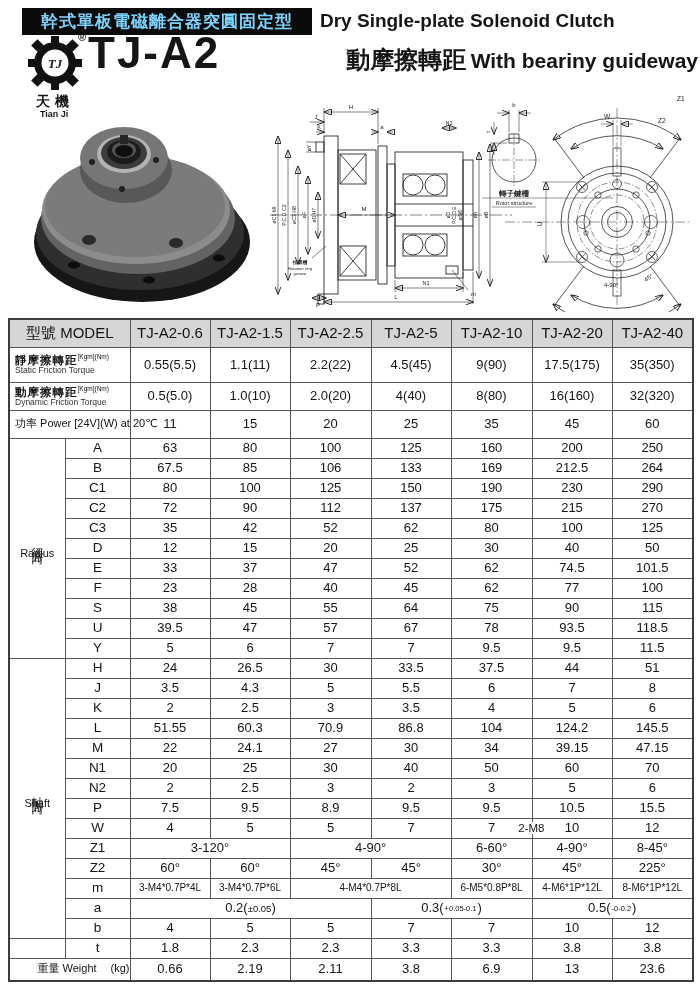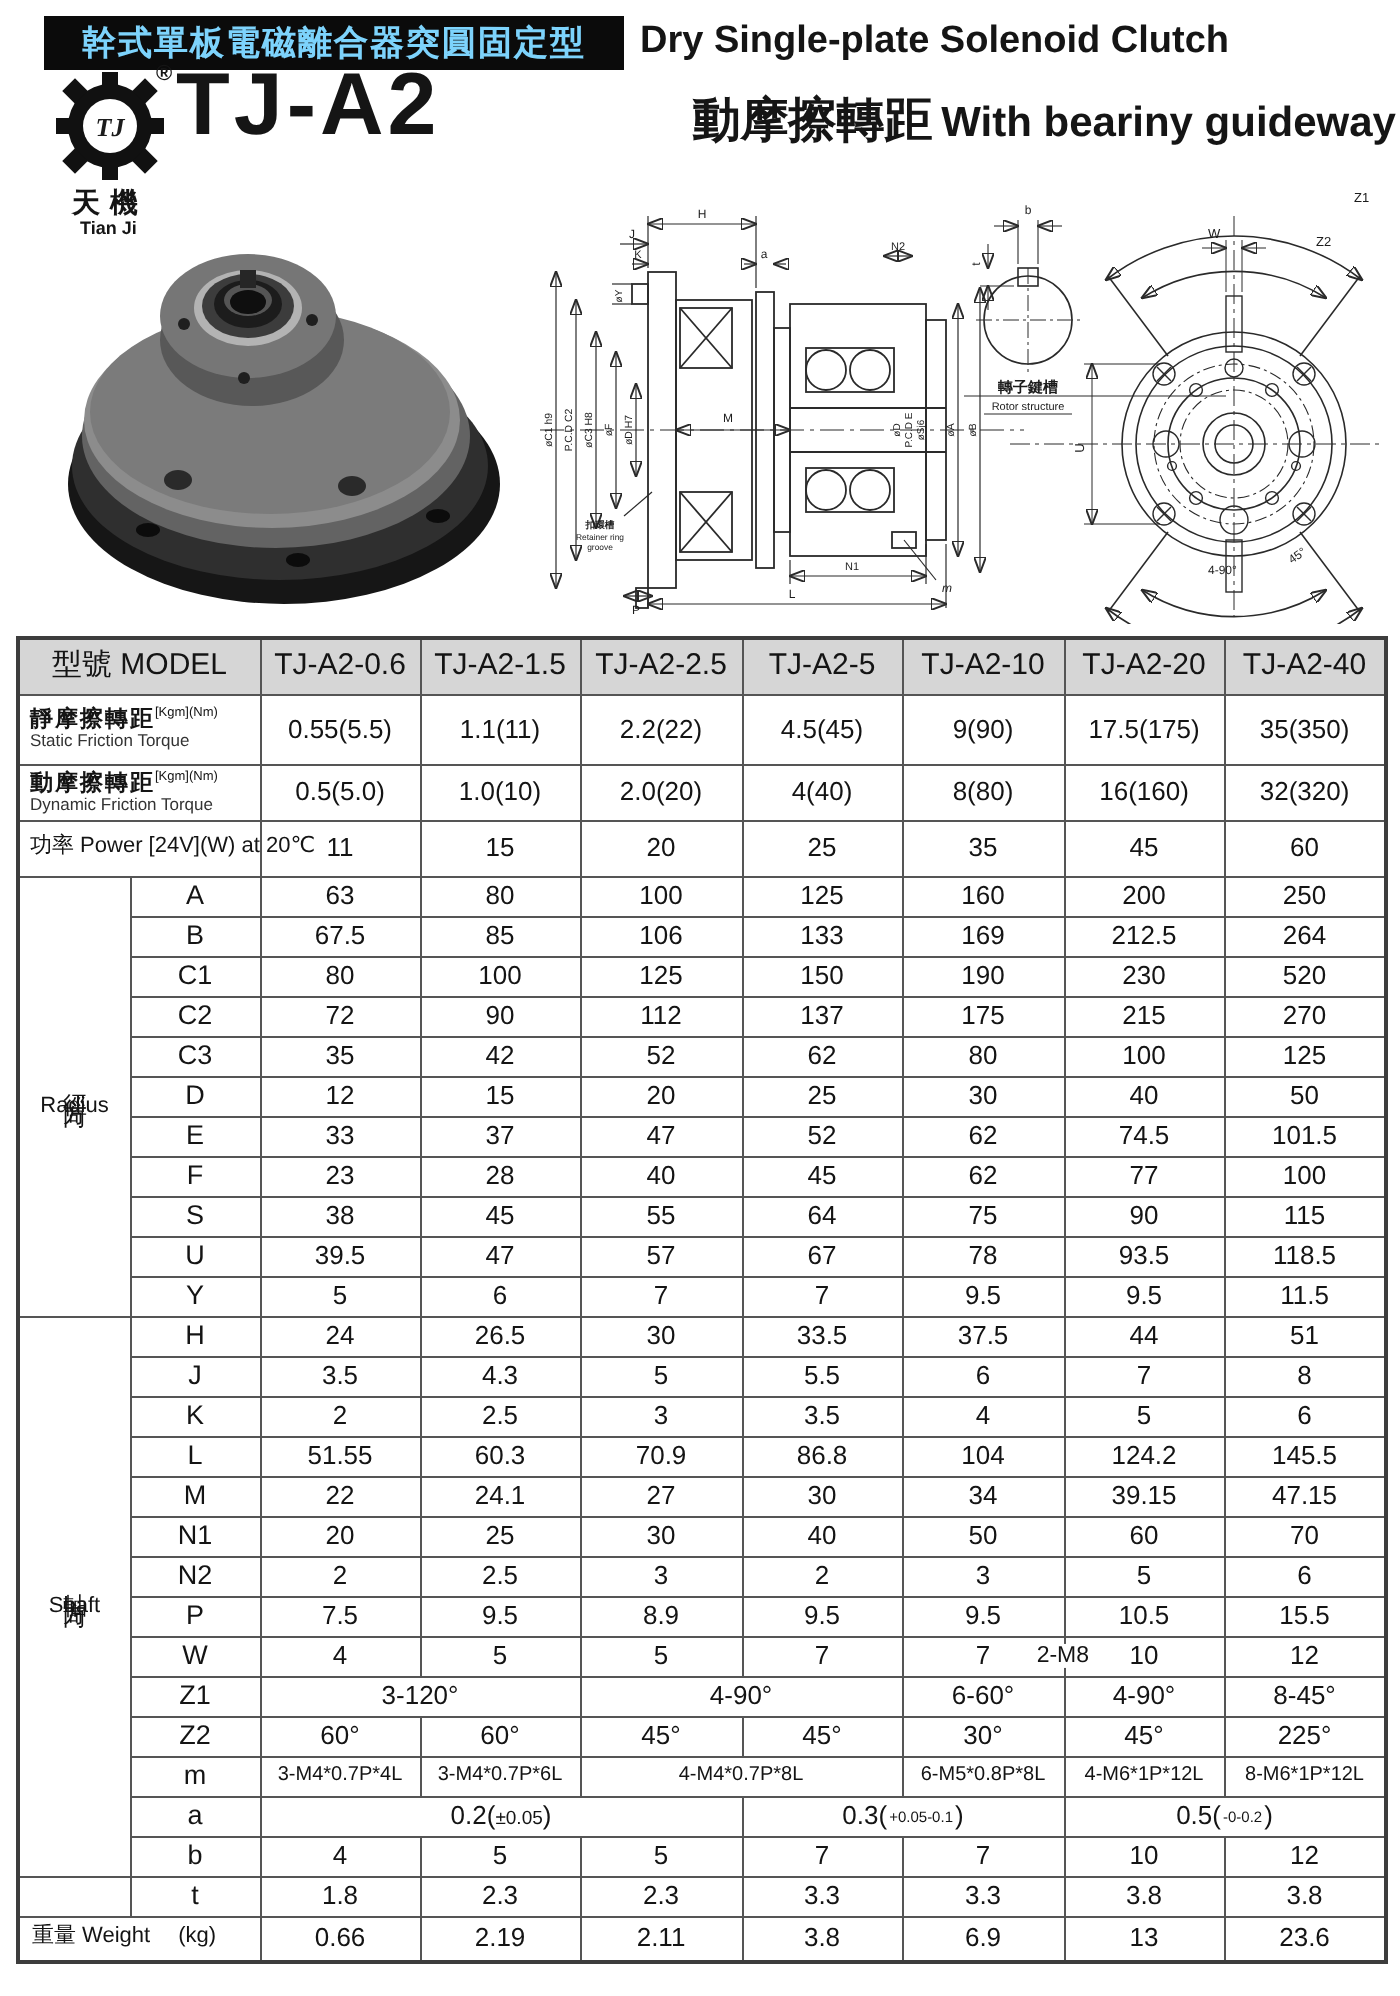--- a/index.html
+++ b/index.html
@@ -390,7 +390,7 @@
           <td class="val">150</td>
           <td class="val">190</td>
           <td class="val">230</td>
-          <td class="val">520</td>
+          <td class="val">290</td>
         </tr>
         <tr class="r20">
           <td class="dim">C2</td>

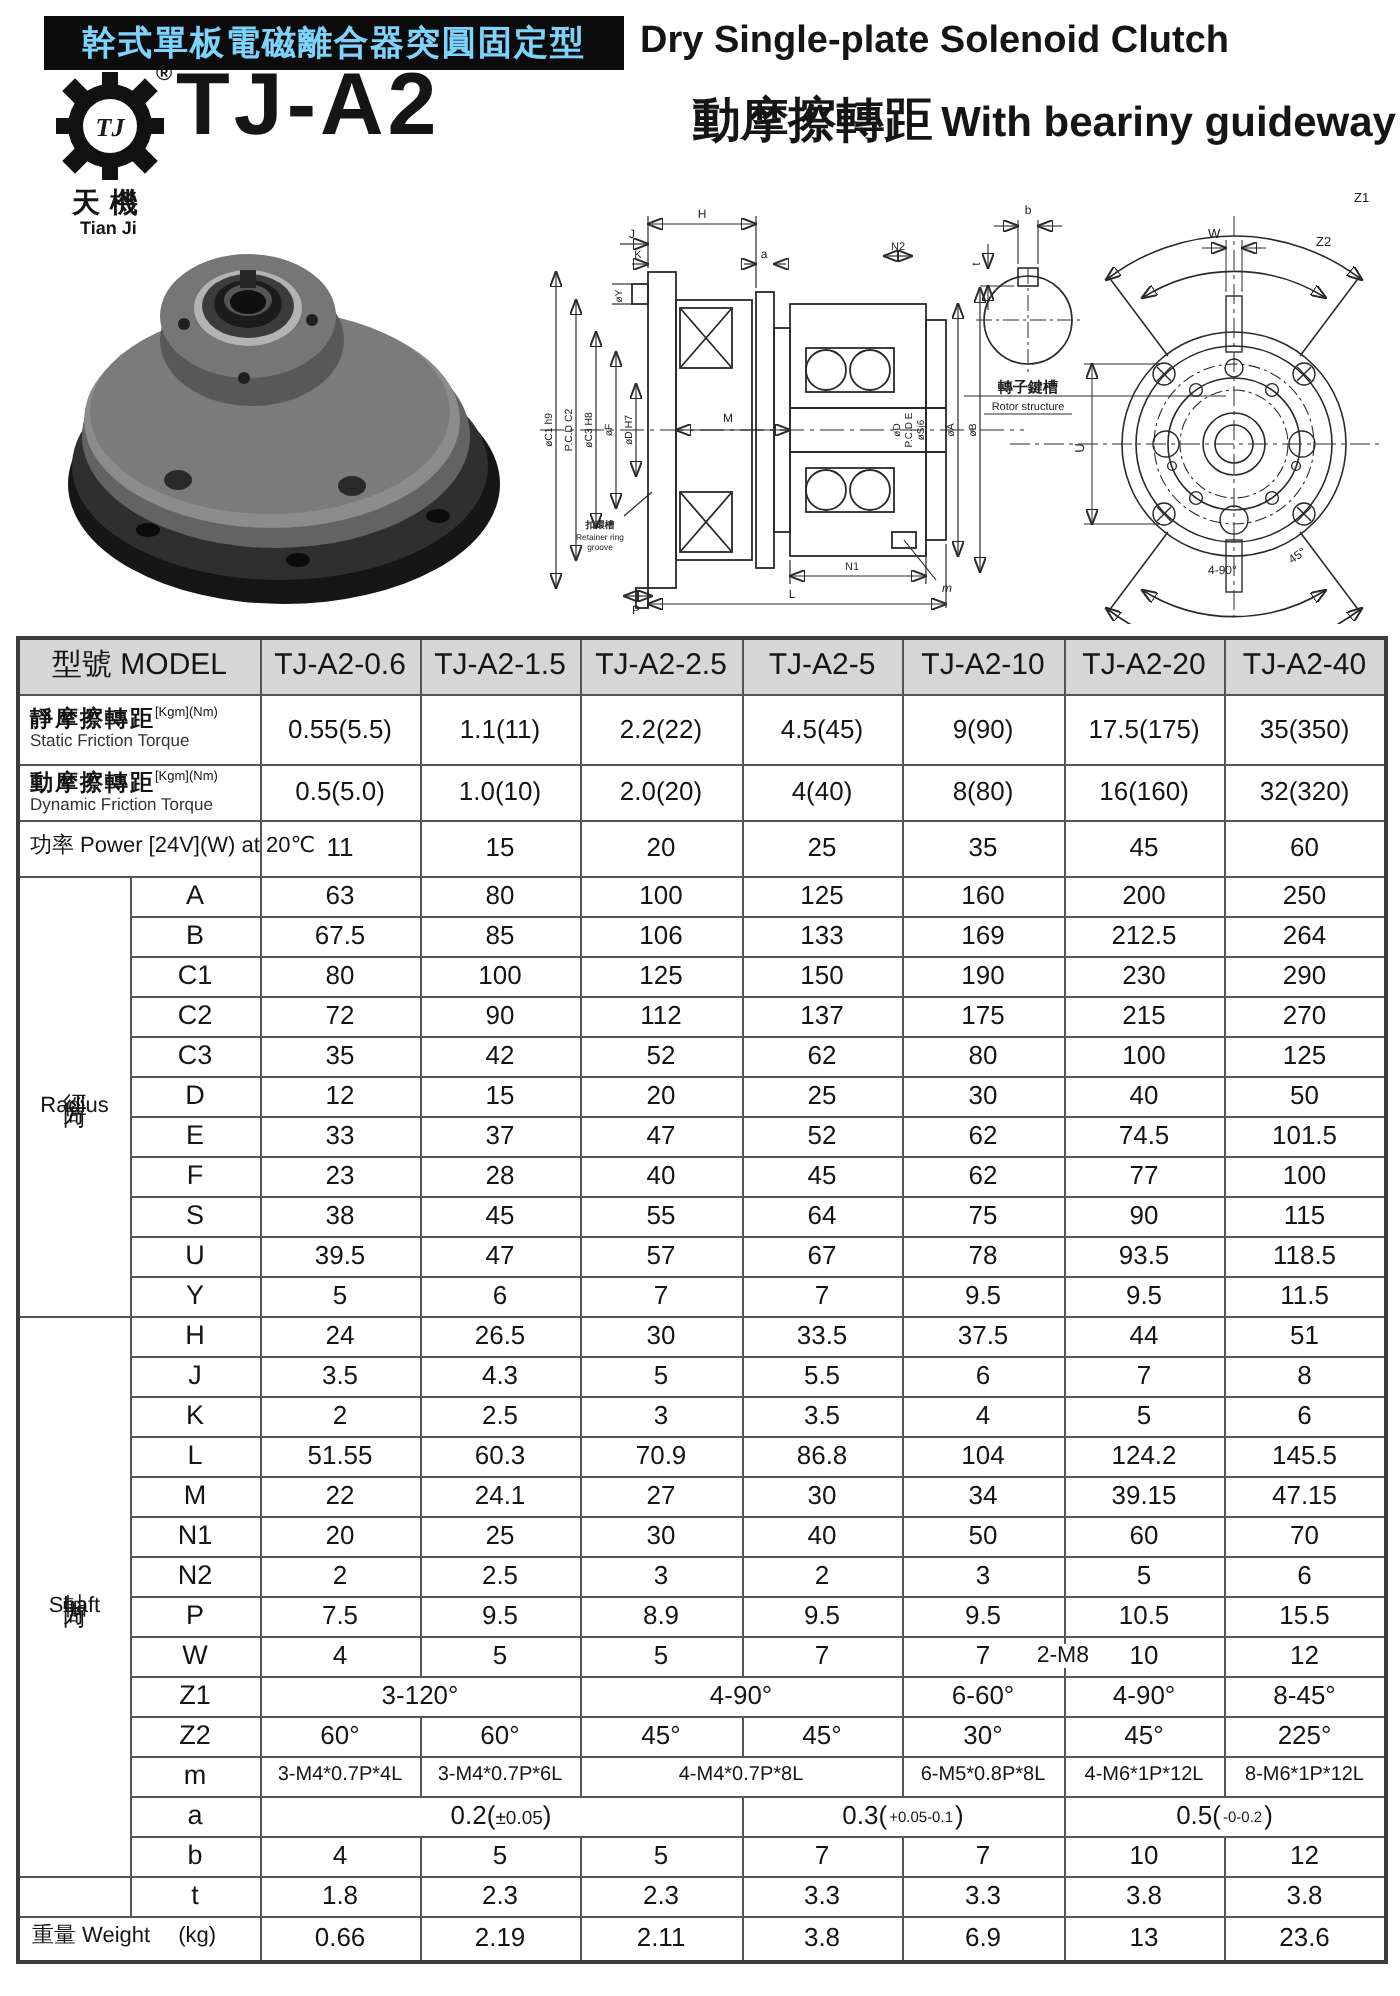--- a/index.html
+++ b/index.html
@@ -47,7 +47,7 @@
   .stack{display:inline-flex;font-size:7.5px;line-height:1.05;
     vertical-align:middle;text-align:left;margin:0 1px}
   .mid{font-size:9.5px}
-  td.wlabel{text-align:left;padding-left:6px;font-size:11px}
+  td.wlabel{text-align:right;padding-left:6px;font-size:11px}
   td.wlabel .unit{margin-left:14px}
 </style>
 </head>

